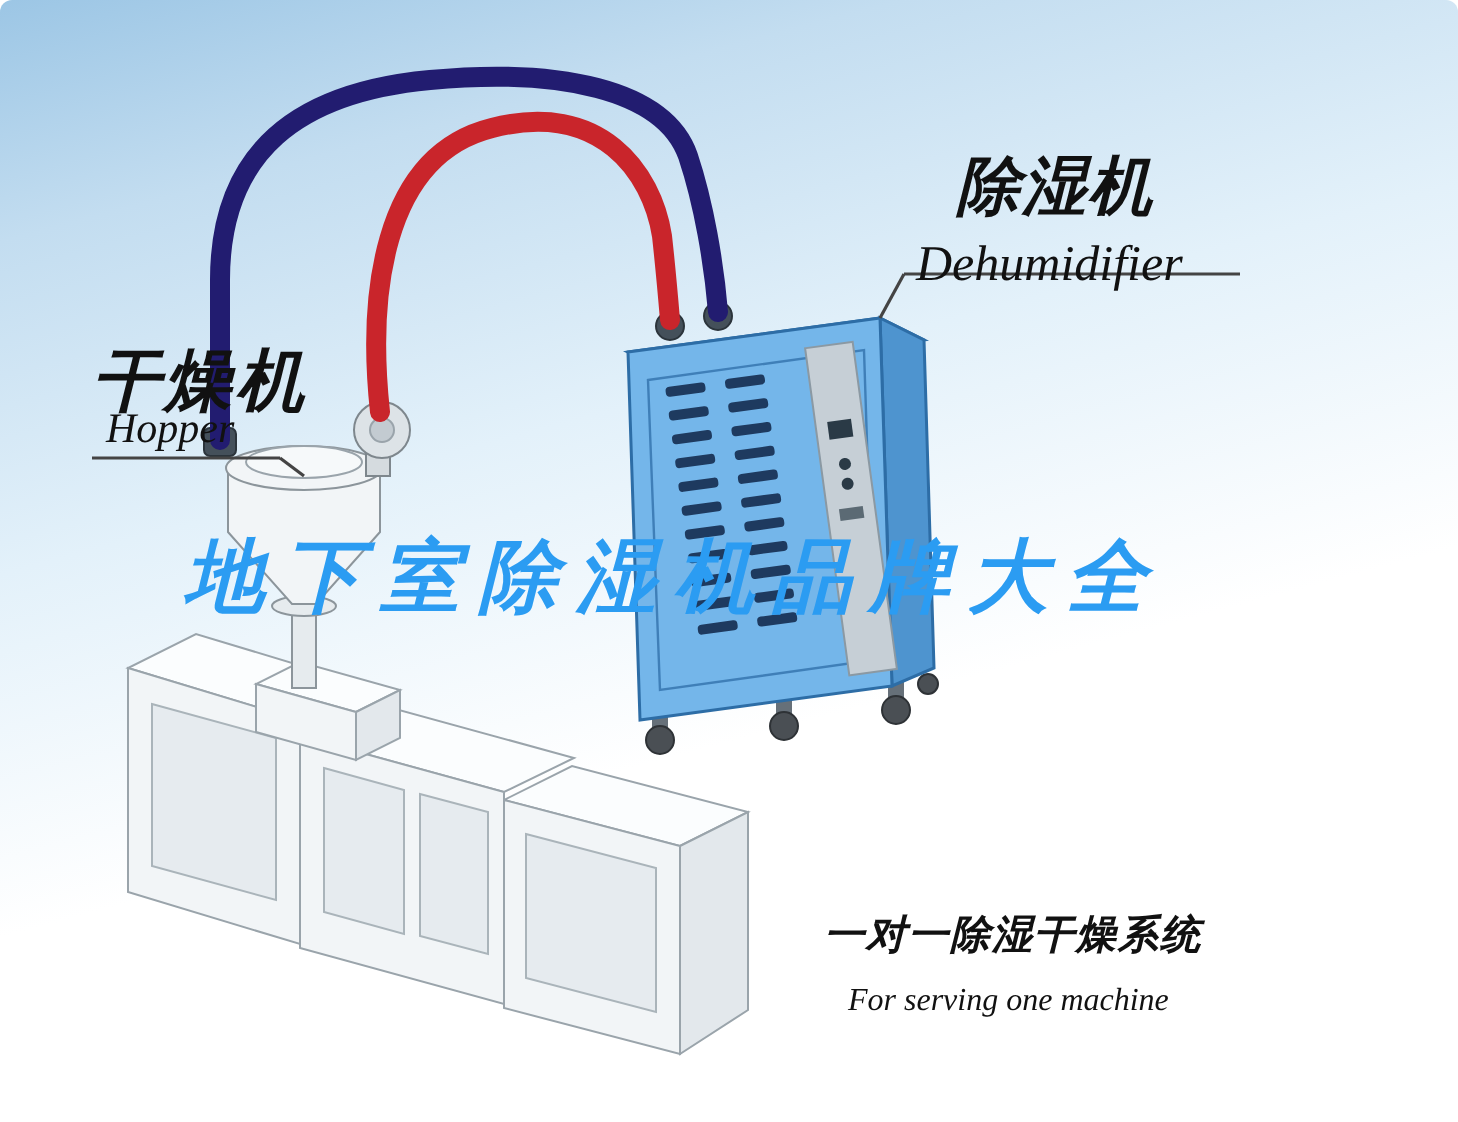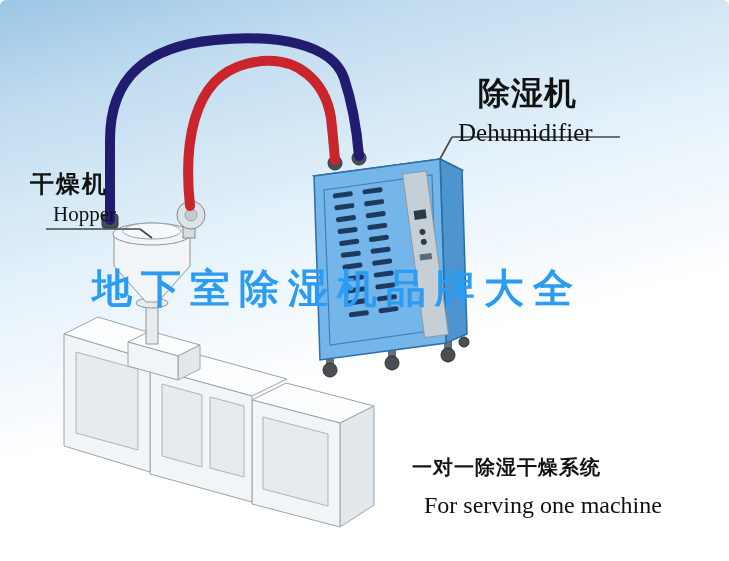--- a/index.html
+++ b/index.html
@@ -10,7 +10,7 @@
     font-family:"Liberation Sans",sans-serif;
   }
   .stage svg{position:absolute;left:0;top:0;}
-  .txt{position:absolute;white-space:nowrap;color:#111;}
+  .txt{position:absolute;white-space:nowrap;color:#111;font-style:italic;}
   .cn{font-family:"Liberation Sans",sans-serif;font-weight:700;}
   .en{font-family:"Liberation Serif",serif;font-weight:400;}
   .hopper-cn{left:30px;top:168px;font-size:24px;letter-spacing:2px;}

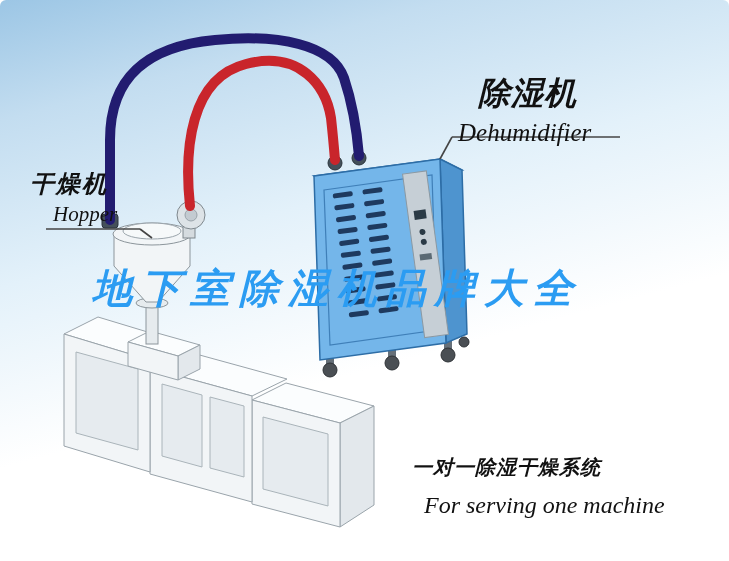--- a/index.html
+++ b/index.html
@@ -13,7 +13,7 @@
   .txt{position:absolute;white-space:nowrap;color:#111;font-style:italic;}
   .cn{font-family:"Liberation Sans",sans-serif;font-weight:700;}
   .en{font-family:"Liberation Serif",serif;font-weight:400;}
-  .hopper-cn{left:30px;top:168px;font-size:24px;letter-spacing:2px;}
+  .hopper-cn{left:46px;top:168px;font-size:34px;letter-spacing:2px;}
   .hopper-en{left:53px;top:202px;font-size:21px;text-align:center;}
   .dehum-cn{left:478px;top:72px;font-size:32px;letter-spacing:1px;}
   .dehum-en{left:458px;top:109px;font-size:25px;margin-top:10px;}

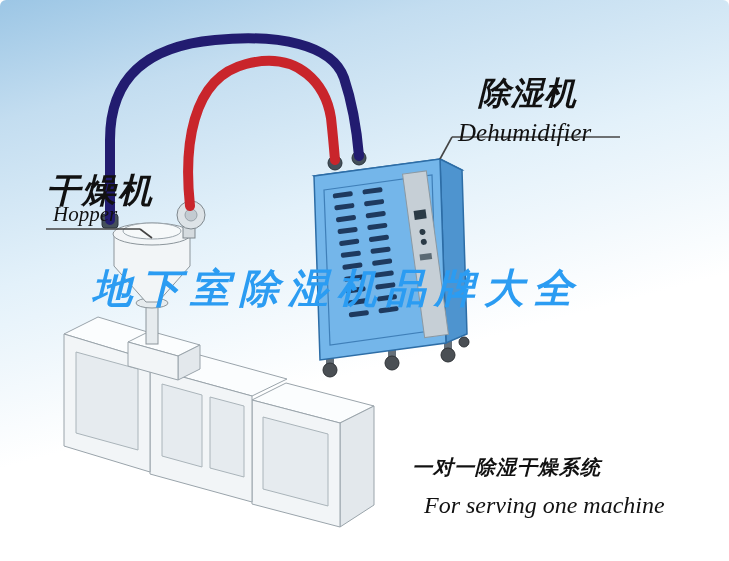--- a/index.html
+++ b/index.html
@@ -20,7 +20,7 @@
   .watermark{left:92px;top:261px;font-size:40px;font-weight:700;
     letter-spacing:9px;color:var(--watermark,#2b9cf2);}
   .caption-cn{left:412px;top:454px;font-size:20px;letter-spacing:1px;}
-  .caption-en{left:424px;top:492px;font-size:24px;}
+  .caption-en{left:424px;top:492px;font-size:16px;}
 
   
   .mach{fill:#f2f5f7;stroke:#9aa4ab;stroke-width:1;}

